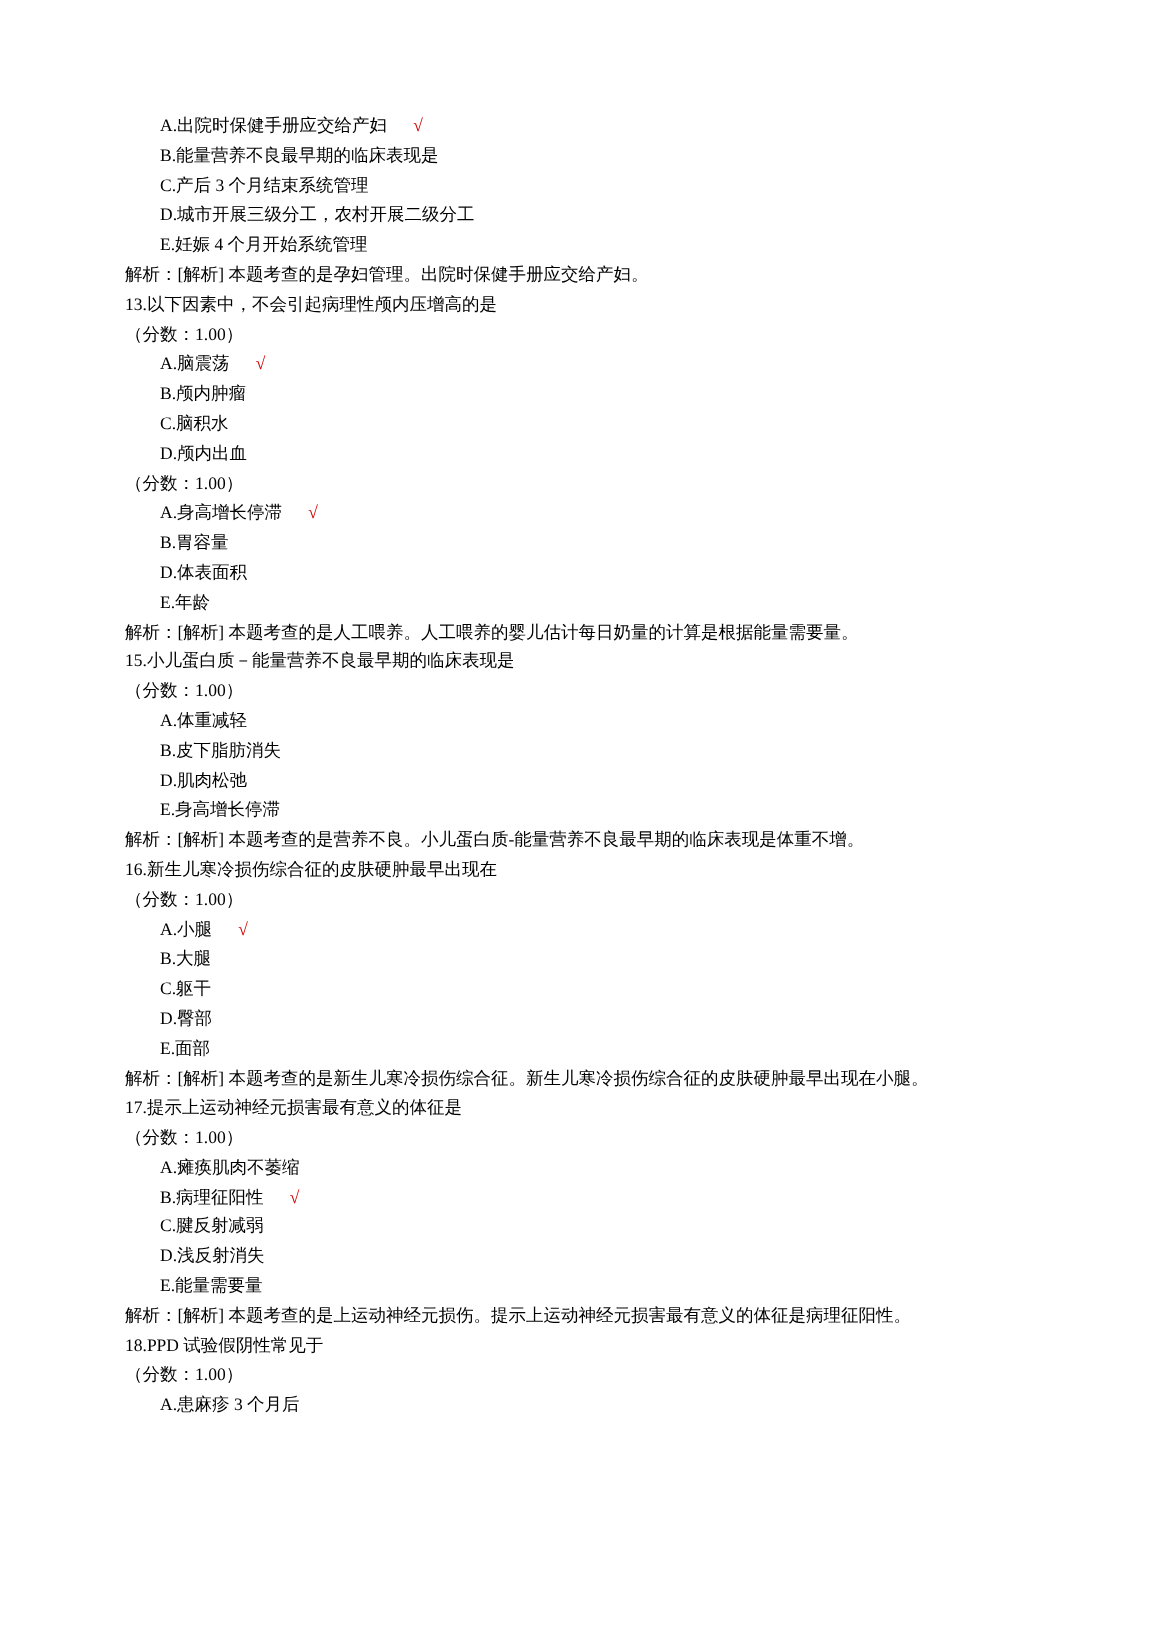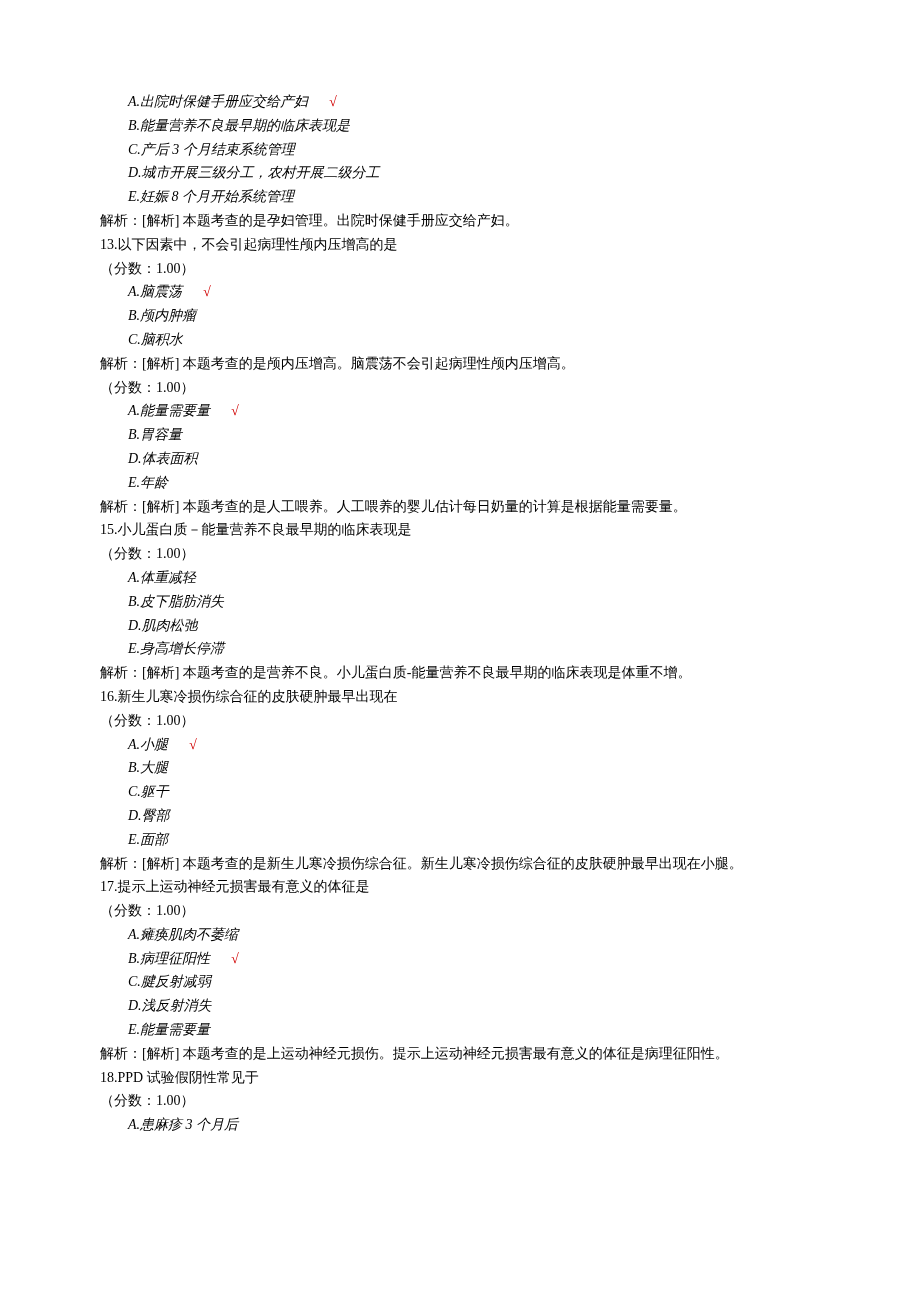--- a/index.html
+++ b/index.html
@@ -15,7 +15,6 @@
   }
   .opt-row {
     padding-left: 2em;
-    font-style: italic;
   }
   .indent-1 {
     padding-left: 1em;

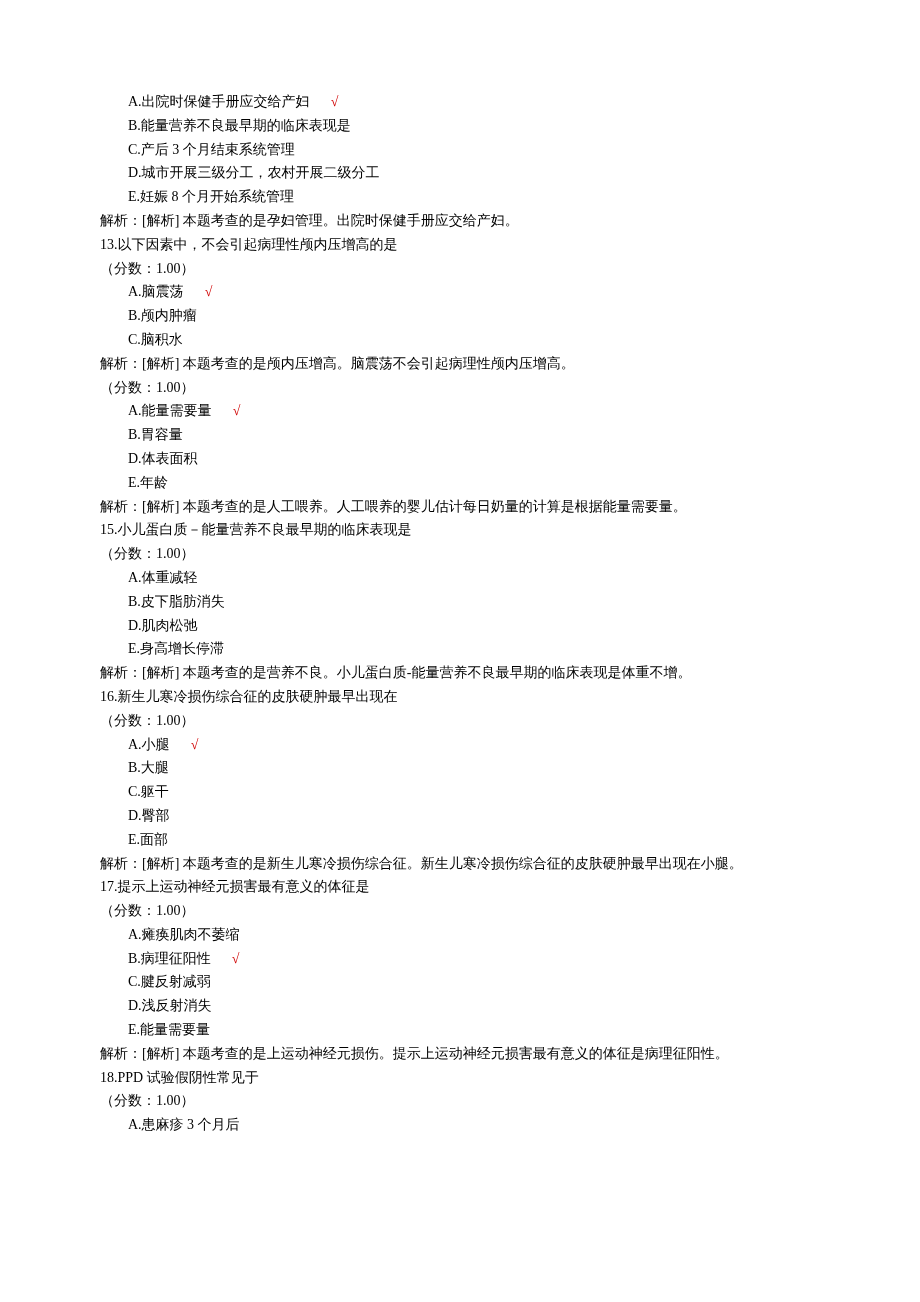--- a/index.html
+++ b/index.html
@@ -36,7 +36,7 @@
     <div class="opt-row"><span>B.能量营养不良最早期的临床表现是</span></div>
     <div class="opt-row"><span>C.产后 3 个月结束系统管理</span></div>
     <div class="opt-row"><span>D.城市开展三级分工，农村开展二级分工</span></div>
-    <div class="opt-row"><span>E.妊娠 8 个月开始系统管理</span></div>
+    <div class="opt-row"><span>E.妊娠 4 个月开始系统管理</span></div>
     <div class="analysis-line">解析：[解析] 本题考查的是孕妇管理。出院时保健手册应交给产妇。</div>
     <div class="q-line">13.以下因素中，不会引起病理性颅内压增高的是</div>
     <div class="score-line indent-1">（分数：1.00）</div>

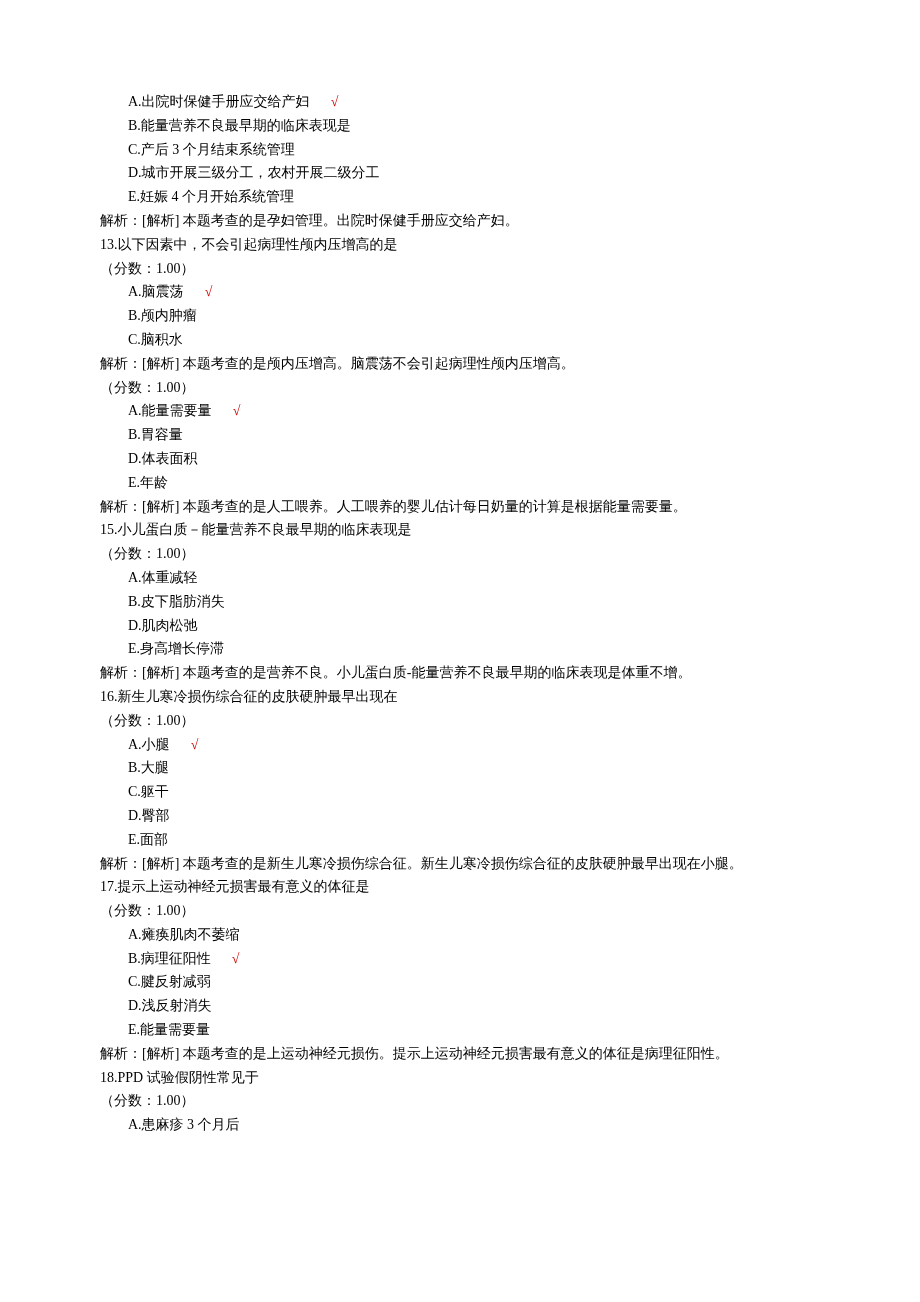--- a/index.html
+++ b/index.html
@@ -43,6 +43,7 @@
     <div class="opt-row"><span>A.脑震荡</span><span class="check">√</span></div>
     <div class="opt-row"><span>B.颅内肿瘤</span></div>
     <div class="opt-row"><span>C.脑积水</span></div>
+    <div class="opt-row"><span>D.颅内出血</span></div>
     <div class="analysis-line">解析：[解析] 本题考查的是颅内压增高。脑震荡不会引起病理性颅内压增高。</div>
     <div class="score-line indent-1">（分数：1.00）</div>
     <div class="opt-row"><span>A.能量需要量</span><span class="check">√</span></div>

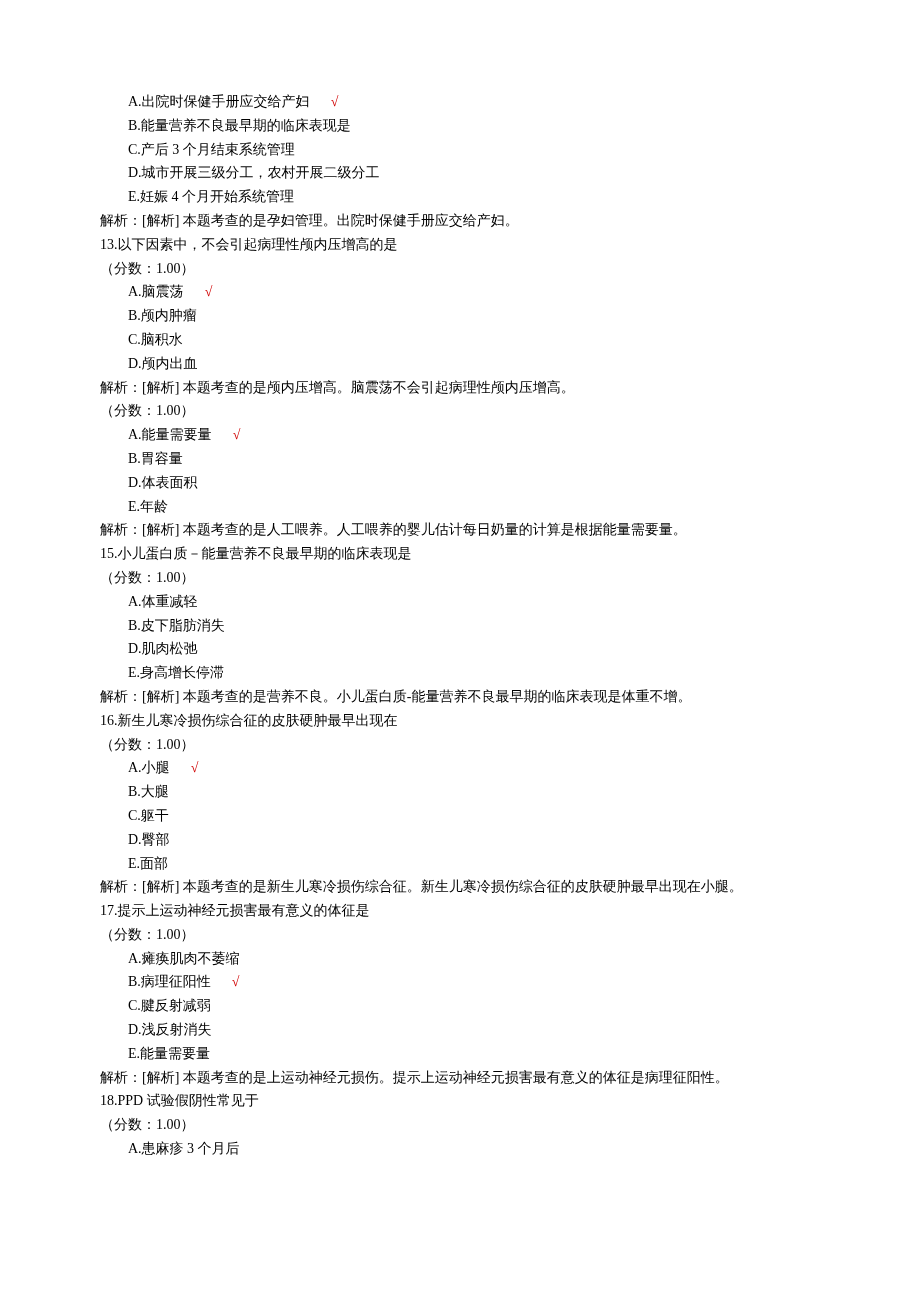--- a/index.html
+++ b/index.html
@@ -44,7 +44,6 @@
     <div class="opt-row"><span>B.颅内肿瘤</span></div>
     <div class="opt-row"><span>C.脑积水</span></div>
     <div class="opt-row"><span>D.颅内出血</span></div>
-    <div class="analysis-line">解析：[解析] 本题考查的是颅内压增高。脑震荡不会引起病理性颅内压增高。</div>
     <div class="score-line indent-1">（分数：1.00）</div>
     <div class="opt-row"><span>A.能量需要量</span><span class="check">√</span></div>
     <div class="opt-row"><span>B.胃容量</span></div>

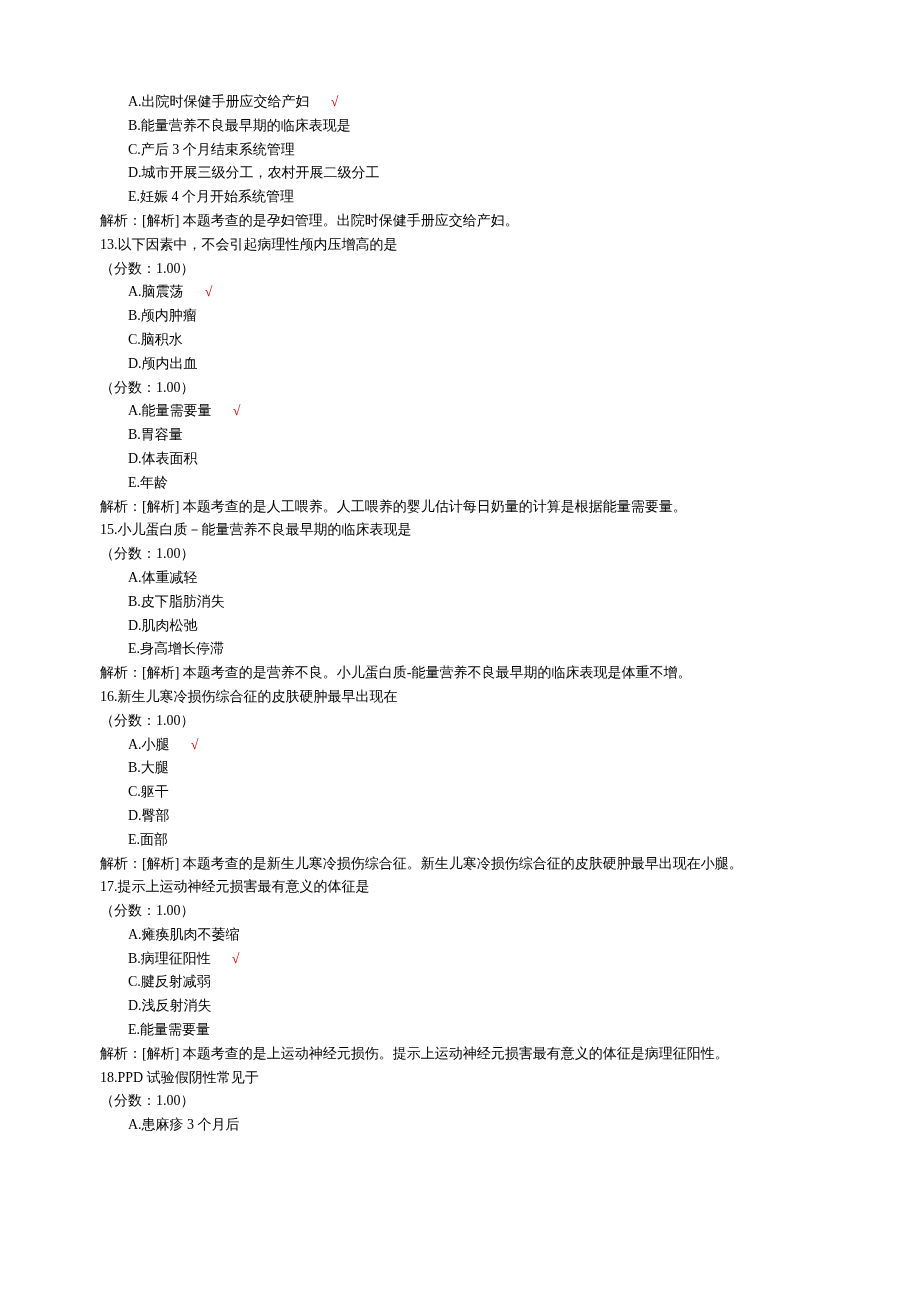--- a/index.html
+++ b/index.html
@@ -45,7 +45,7 @@
     <div class="opt-row"><span>C.脑积水</span></div>
     <div class="opt-row"><span>D.颅内出血</span></div>
     <div class="score-line indent-1">（分数：1.00）</div>
-    <div class="opt-row"><span>A.能量需要量</span><span class="check">√</span></div>
+    <div class="opt-row"><span>A.身高增长停滞</span><span class="check">√</span></div>
     <div class="opt-row"><span>B.胃容量</span></div>
     <div class="opt-row"><span>D.体表面积</span></div>
     <div class="opt-row"><span>E.年龄</span></div>

